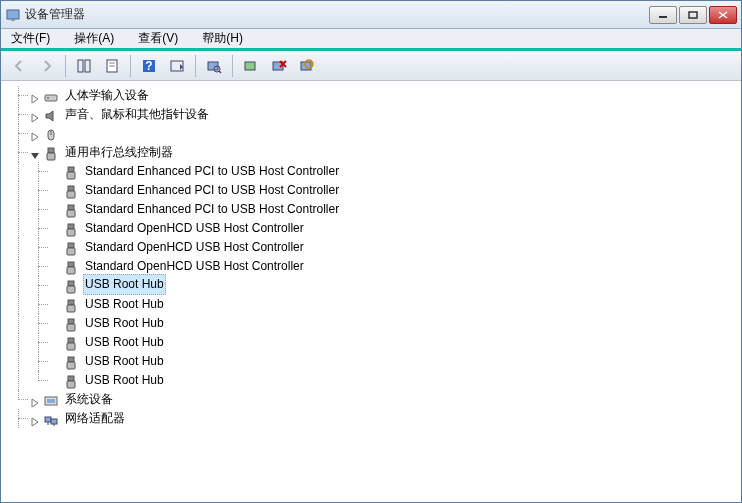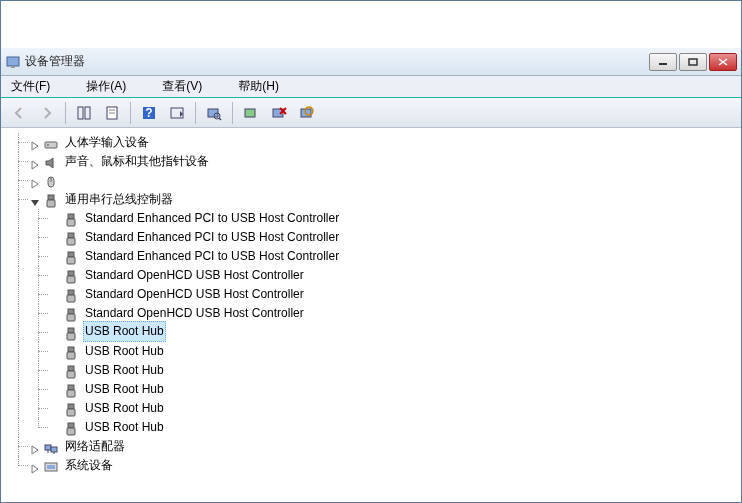--- a/index.html
+++ b/index.html
@@ -5,7 +5,7 @@
     * { margin: 0; padding: 0; box-sizing: border-box; font-family: 'Microsoft YaHei', Tahoma, sans-serif; font-size: 12px; }
     body { background: #fff; }
     .window { width: 742px; height: 503px; border: 1px solid #5a7aa0; background: #fff; display: flex; flex-direction: column; }
-    .titlebar { height: 28px; background: linear-gradient(to bottom, #f0f4fa, #d8e4f0); border-bottom: 1px solid #a0b0c0; display: flex; align-items: center; padding: 0 4px; margin-top: 47px; }
+    .titlebar { height: 28px; background: linear-gradient(to bottom, #f0f4fa, #d8e4f0); border-bottom: 1px solid #a0b0c0; display: flex; align-items: center; padding: 0 4px; }
     .title-icon { width: 16px; height: 16px; margin-right: 4px; }
     .title-text { flex: 1; color: #222; }
     .winbtns { display: flex; gap: 2px; }

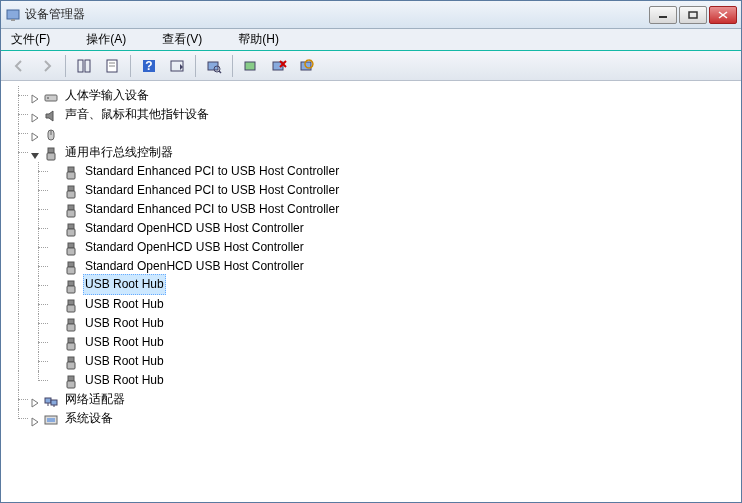--- a/index.html
+++ b/index.html
@@ -11,7 +11,7 @@
     .winbtns { display: flex; gap: 2px; }
     .winbtn { width: 28px; height: 18px; border: 1px solid #888; border-radius: 2px; background: linear-gradient(to bottom,#f8f8f8,#d8d8d8); display: flex; align-items: center; justify-content: center; cursor: pointer; font-size: 10px; }
     .winbtn.close { background: linear-gradient(to bottom,#e89090,#c83030); color: #fff; border-color: #a02020; }
-    .menubar { height: 22px; background: #ecf0f6; border-bottom: 1px solid #14b8a6; display: flex; align-items: center; padding: 0 4px; gap: 24px; }
+    .menubar { height: 22px; background: #ecf0f6; border-bottom: 3px solid #14b8a6; display: flex; align-items: center; padding: 0 4px; gap: 12px; }
     .menu-item { padding: 2px 6px; cursor: pointer; }
     .toolbar { height: 30px; background: linear-gradient(to bottom,#f4f6fa,#e0e6ee); border-bottom: 1px solid #b8c0cc; display: flex; align-items: center; padding: 0 6px; gap: 4px; }
     .tbtn { width: 24px; height: 24px; border: 1px solid transparent; border-radius: 3px; display: flex; align-items: center; justify-content: center; cursor: pointer; }

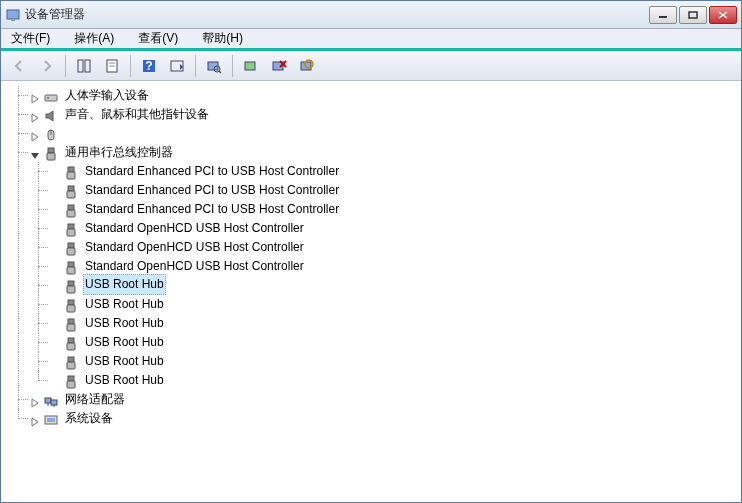--- a/index.html
+++ b/index.html
@@ -345,6 +345,21 @@
           <span class="node-label">USB Root Hub</span>
         </div>
         <div class="node">
+          <span class="conn tee last"></span>
+          <span class="expander">
+            <svg width="10" height="10">
+              <path d="M2 1 L8 5 L2 9 Z" fill="#fff" stroke="#777"></path>
+            </svg>
+          </span>
+          <span class="node-icon">
+            <svg width="16" height="16">
+              <rect x="2" y="4" width="12" height="8" fill="#ddd" stroke="#666"></rect>
+              <rect x="4" y="6" width="8" height="4" fill="#88aadd"></rect>
+            </svg>
+          </span>
+          <span class="node-label">系统设备</span>
+        </div>
+        <div class="node">
           <span class="conn tee"></span>
           <span class="expander">
             <svg width="10" height="10">
@@ -361,21 +376,6 @@
           </span>
           <span class="node-label">网络适配器</span>
         </div>
-        <div class="node">
-          <span class="conn tee last"></span>
-          <span class="expander">
-            <svg width="10" height="10">
-              <path d="M2 1 L8 5 L2 9 Z" fill="#fff" stroke="#777"></path>
-            </svg>
-          </span>
-          <span class="node-icon">
-            <svg width="16" height="16">
-              <rect x="2" y="4" width="12" height="8" fill="#ddd" stroke="#666"></rect>
-              <rect x="4" y="6" width="8" height="4" fill="#88aadd"></rect>
-            </svg>
-          </span>
-          <span class="node-label">系统设备</span>
-        </div>
       </div>
   </div>
 </div>

